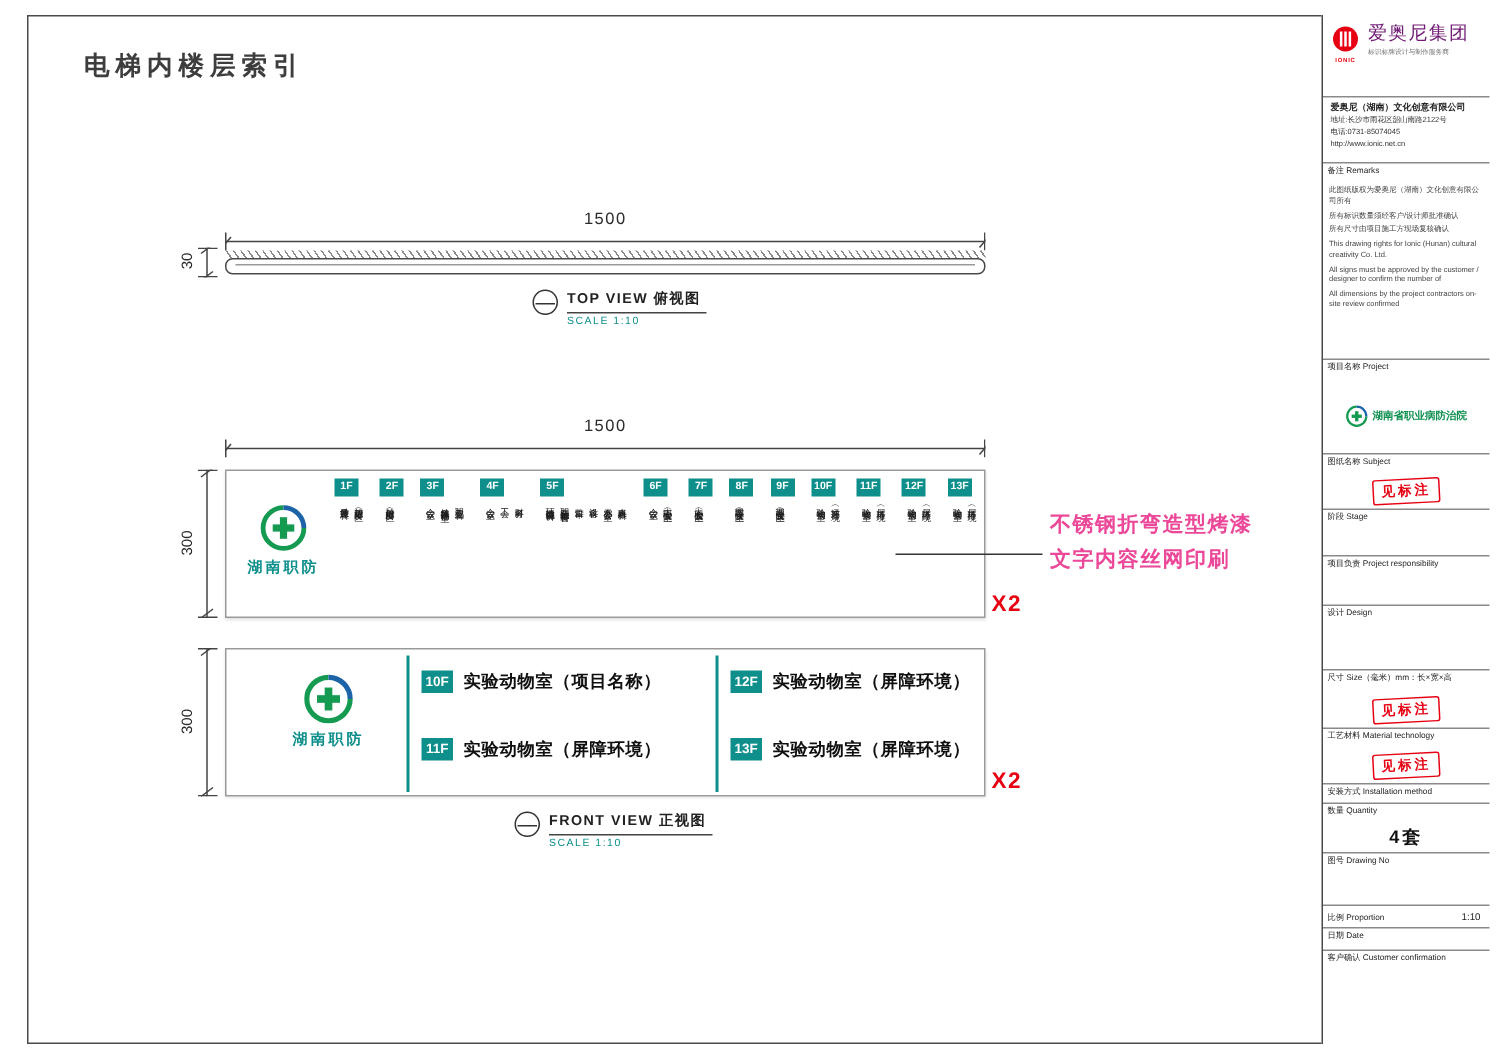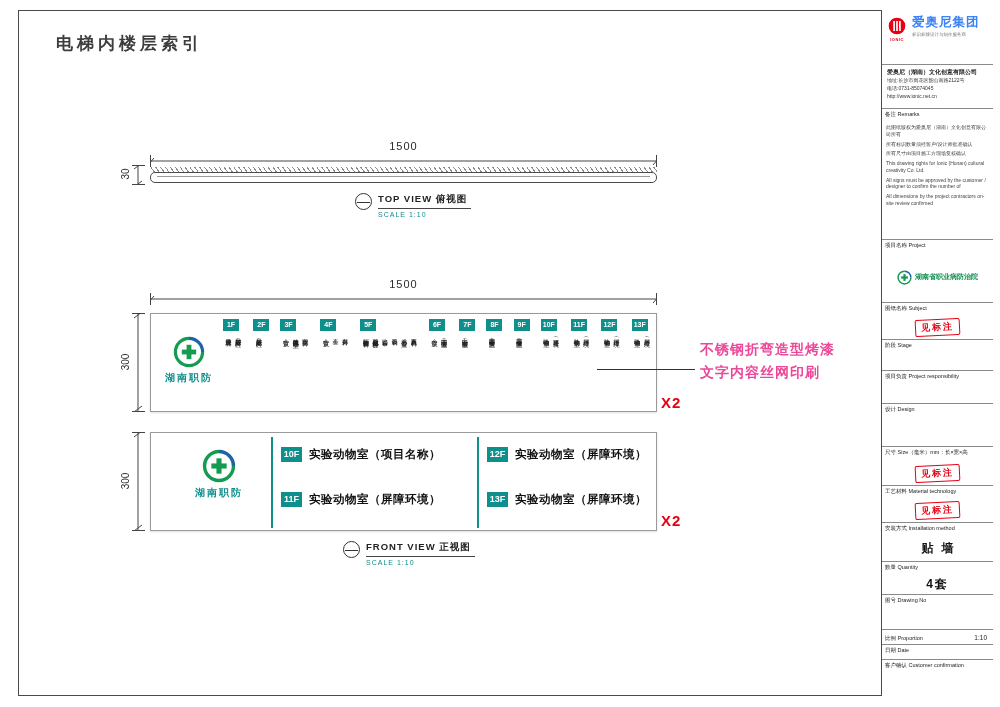--- a/index.html
+++ b/index.html
@@ -62,7 +62,7 @@
   .tb-brand{flex:none;display:flex;gap:5px;padding:6px 5px 0;align-items:flex-start;}
   .brand-mark{display:flex;flex-direction:column;align-items:center;flex:none;}
   .brand-mark .bm-text{font-size:4px;font-weight:bold;color:#E60012;letter-spacing:.5px;margin-top:1px;}
-  .brand-name{font-size:12.5px;font-weight:bold;color:#3b82f6;letter-spacing:1px;line-height:1.1;}
+  .brand-name{font-size:12.5px;font-weight:normal;color:#701a75;letter-spacing:1px;line-height:1.1;}
   .brand-tagline{font-size:4.5px;color:#777;margin-top:2px;white-space:nowrap;}
   .tb-company{flex:none;border-top:1px solid #8a8a8a;padding:3px 5px 0;line-height:1.55;}
   .tb-company .c1{font-size:6px;font-weight:bold;color:#222;white-space:nowrap;}

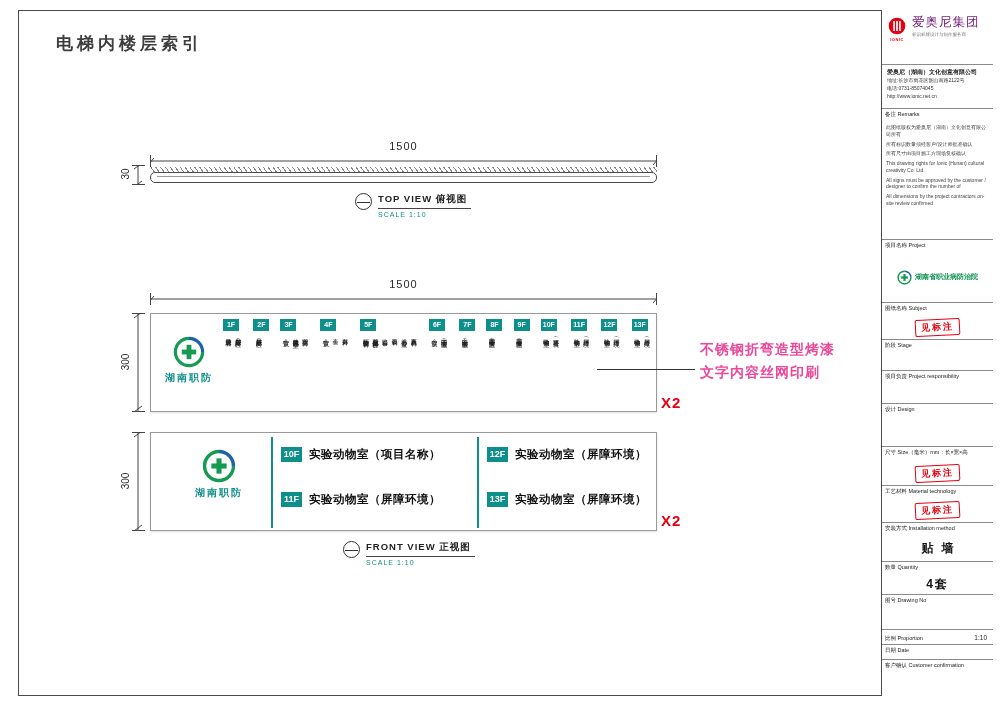--- a/index.html
+++ b/index.html
@@ -382,9 +382,6 @@
     </div>
 
     <div class="tb-label" style="height:10px;">安装方式  Installation method</div>
-    <div class="tb-content" style="height:26px;">
-      <span class="big-val">贴墙</span>
-    </div>
 
     <div class="tb-label" style="height:10px;">数量  Quantity</div>
     <div class="tb-content" style="height:20px;">

